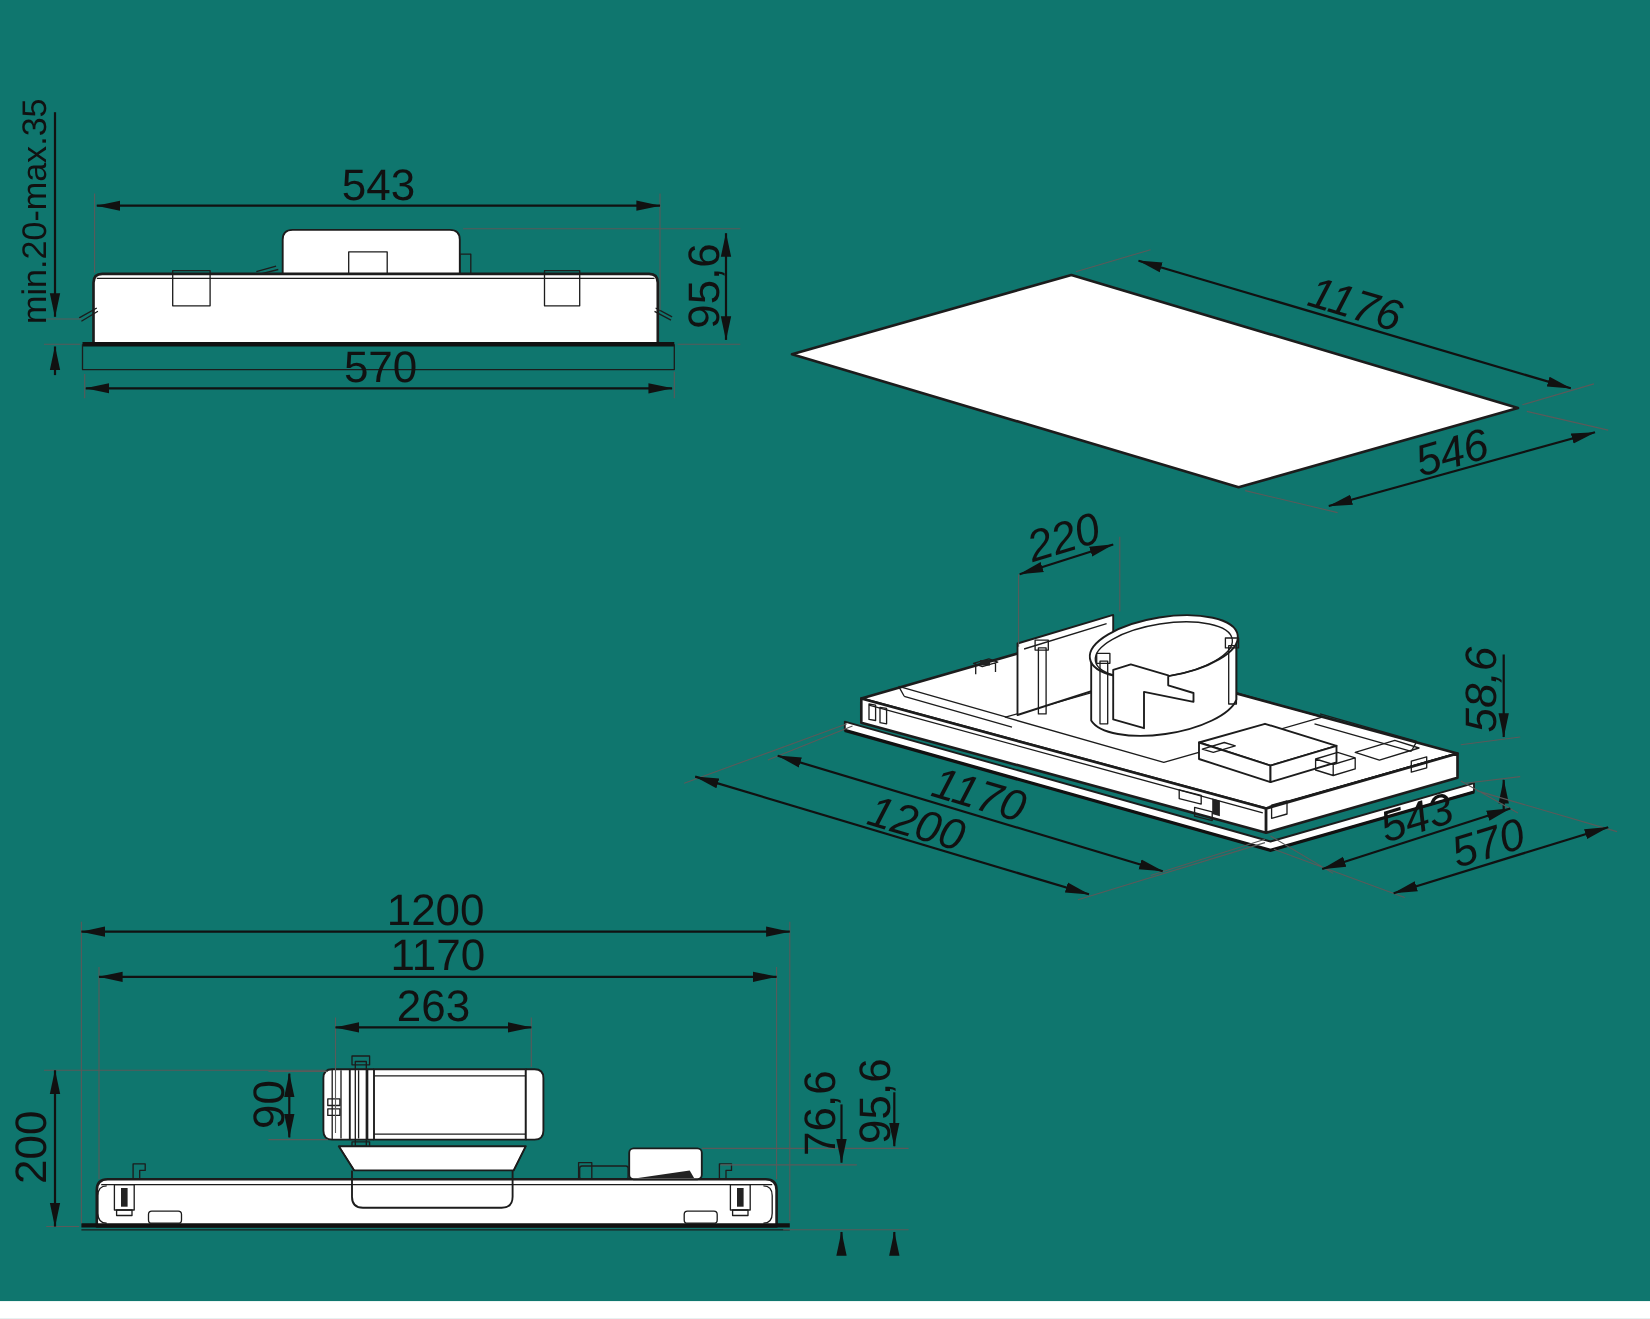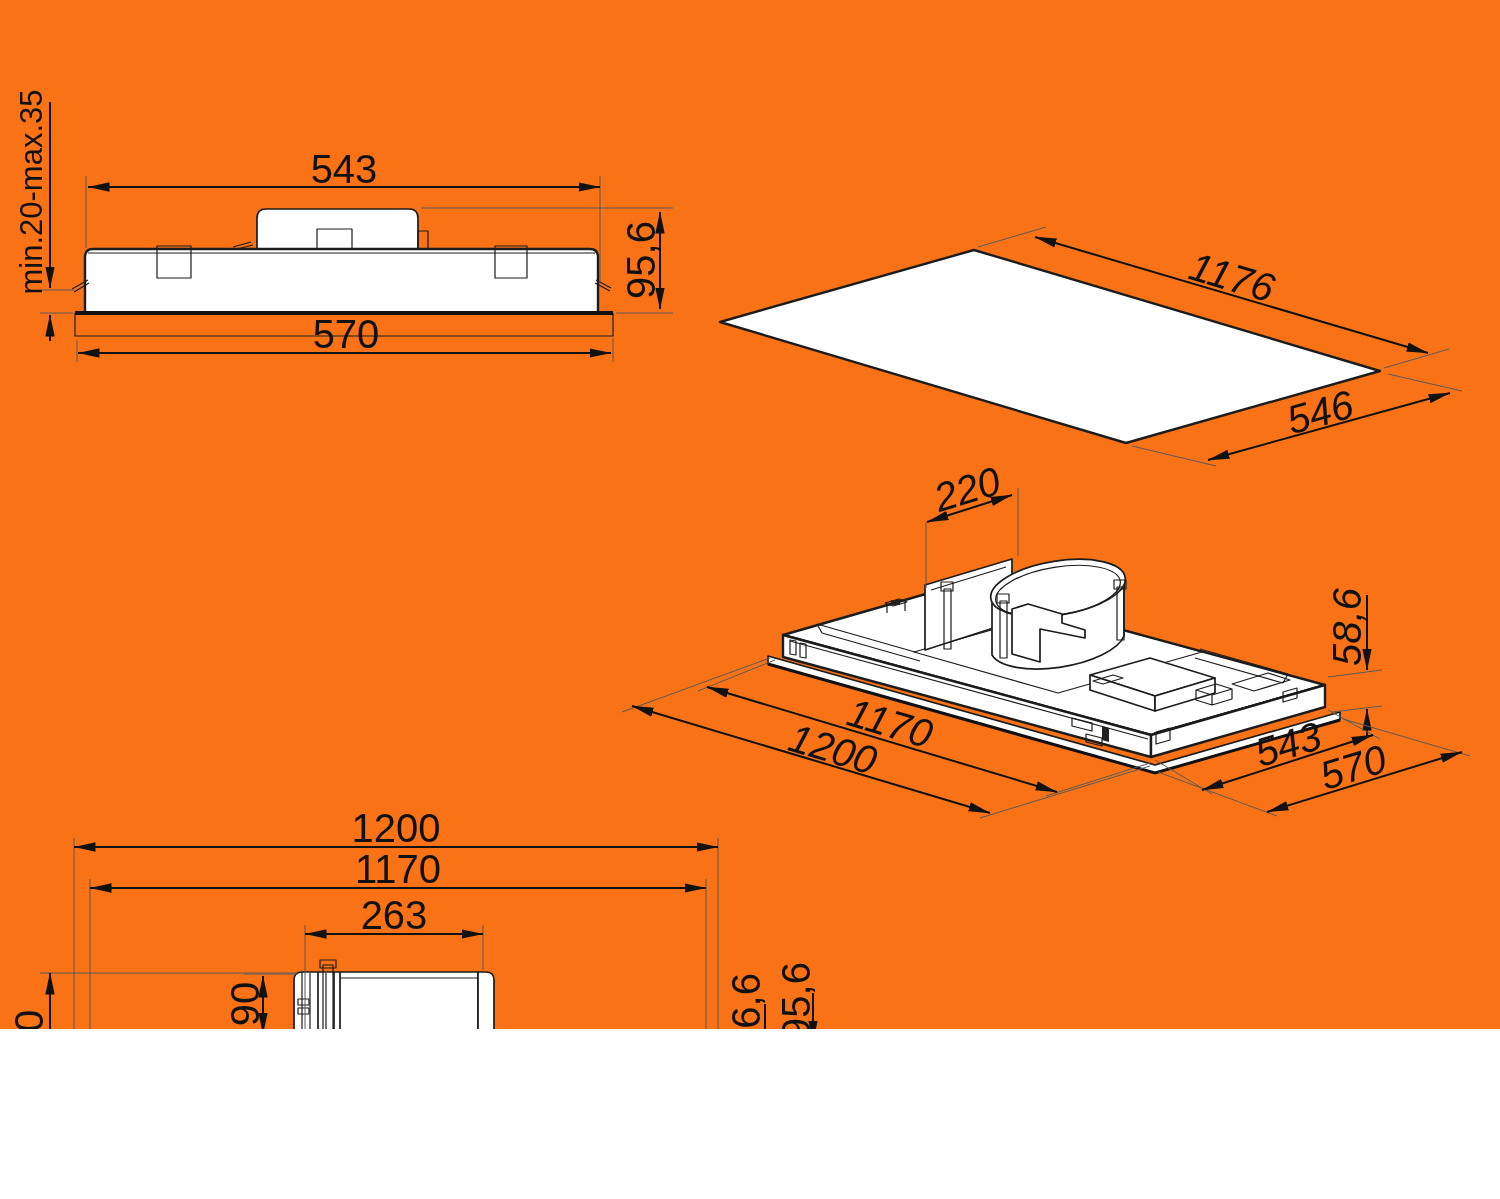--- a/index.html
+++ b/index.html
@@ -3,7 +3,7 @@
 <meta charset="utf-8">
 <style>
   html,body{margin:0;padding:0;background:#ffffff;}
-  .stage{position:relative;width:1500px;height:1029px;background:#f97316;overflow:hidden;}
+  .stage{position:relative;width:1500px;height:1183px;background:#0f766e;overflow:hidden;}
   svg{display:block;}
   .outline{fill:#fff;stroke:#1c1c1c;stroke-width:2.4;stroke-linejoin:round;stroke-linecap:round;}
   .mid{fill:#fff;stroke:#1c1c1c;stroke-width:1.7;stroke-linejoin:round;}

